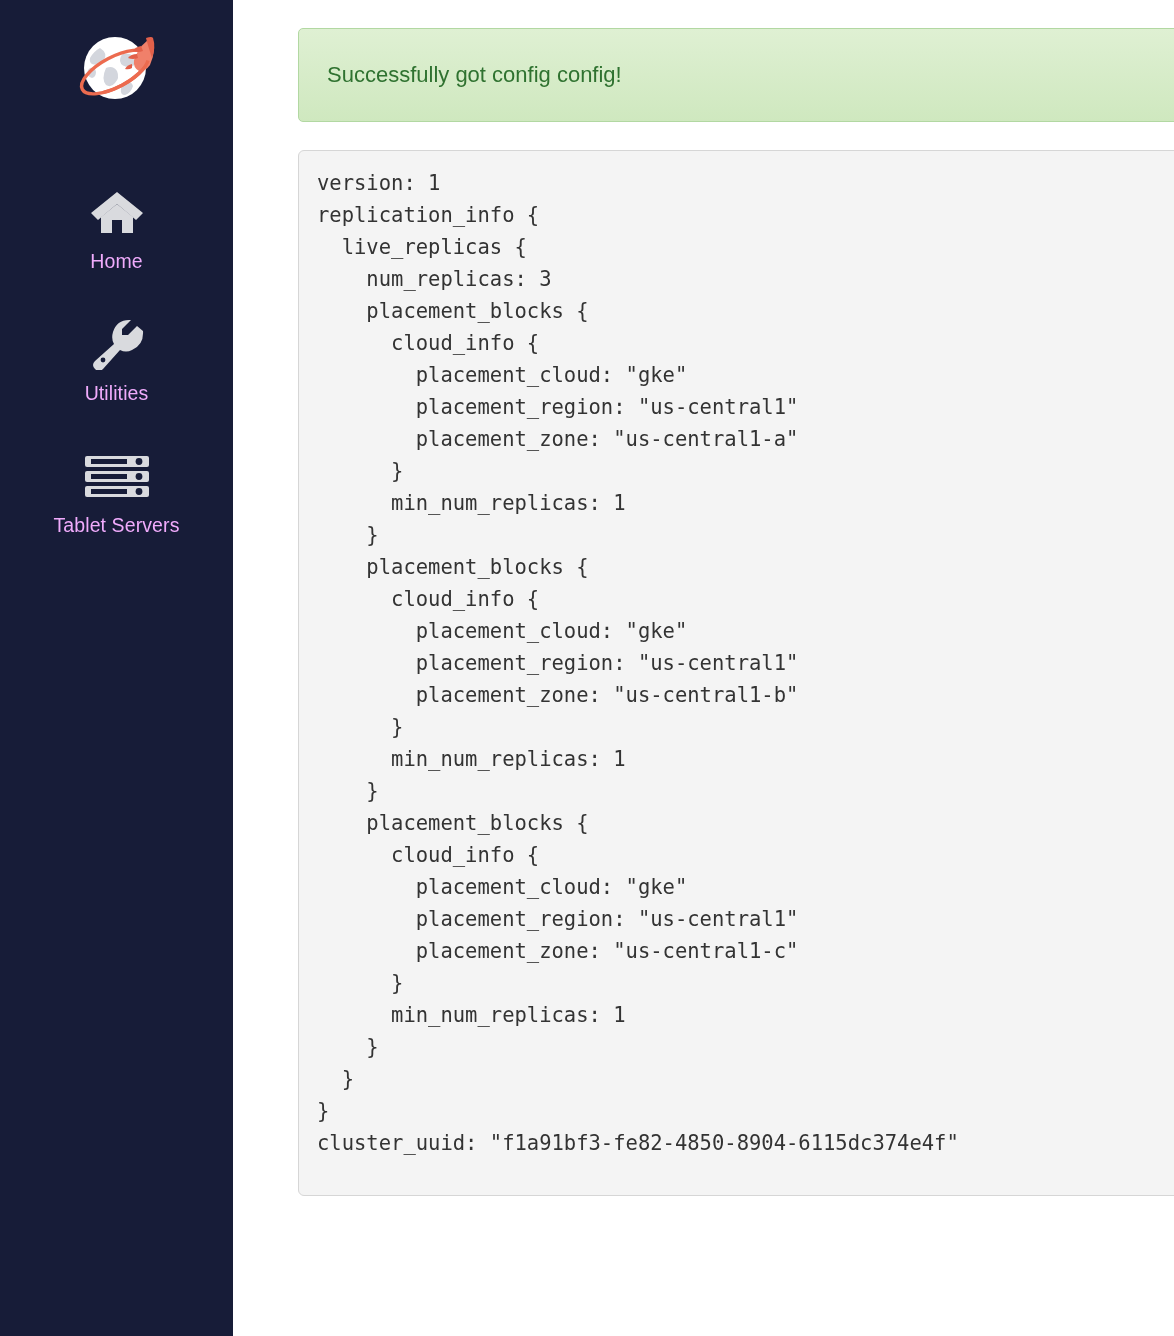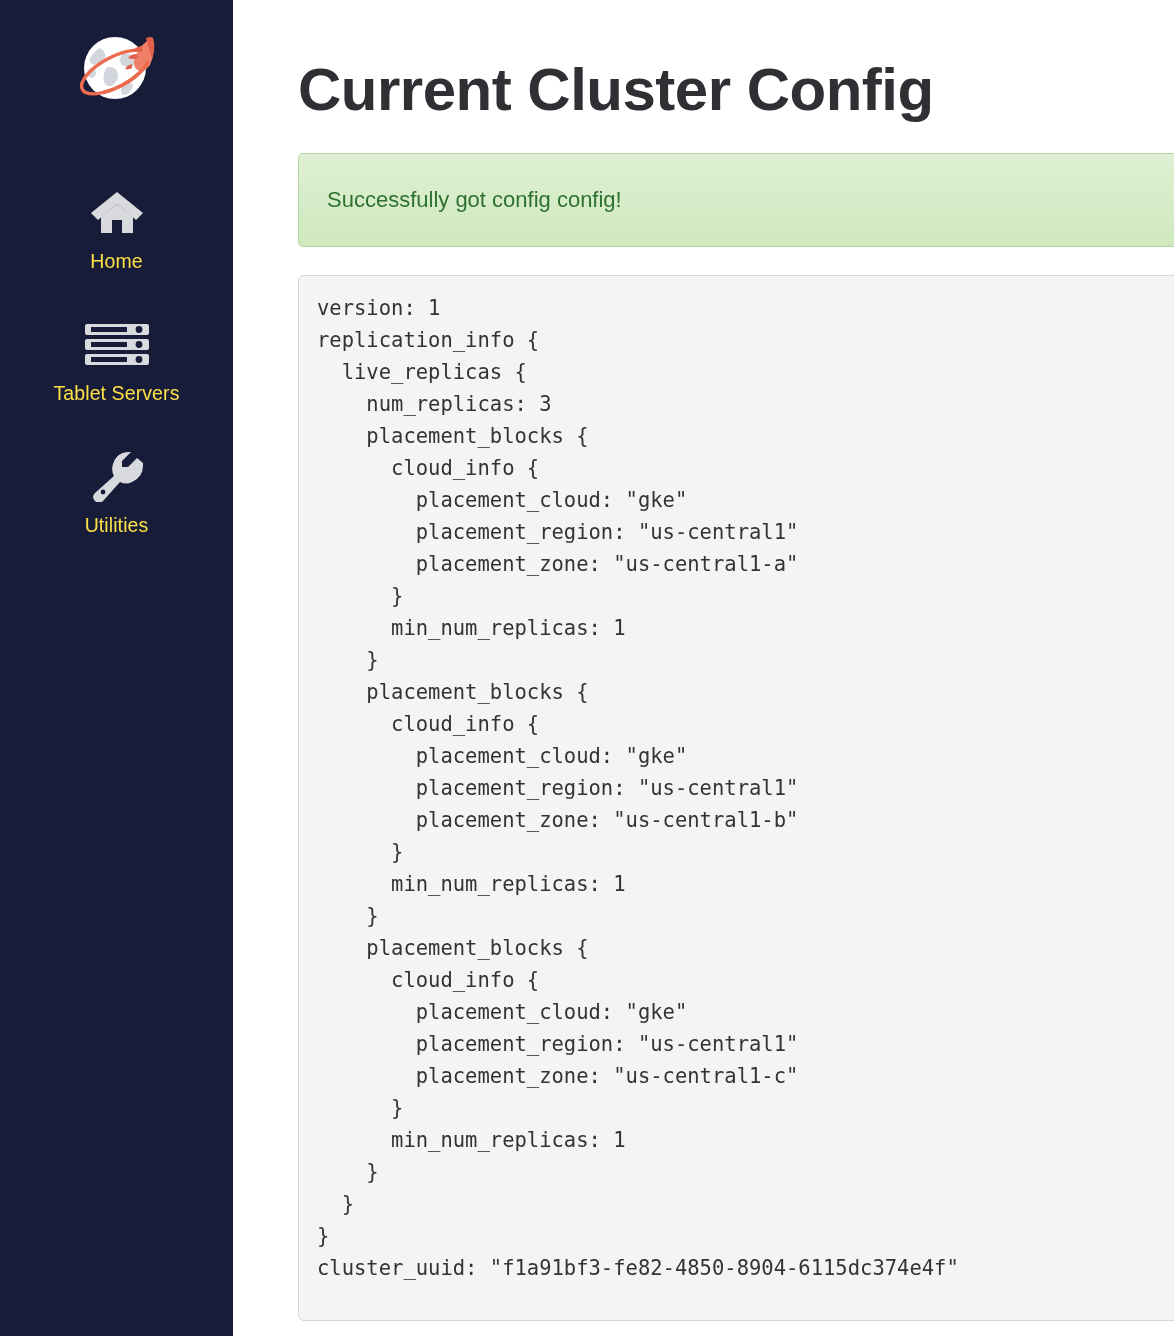--- a/index.html
+++ b/index.html
@@ -187,7 +187,6 @@
 
   <main class="main">
 
-    <h1 class="page-title">Current Cluster Config</h1>
 
     <div class="alert-success">
       <span>Successfully got config config!</span>

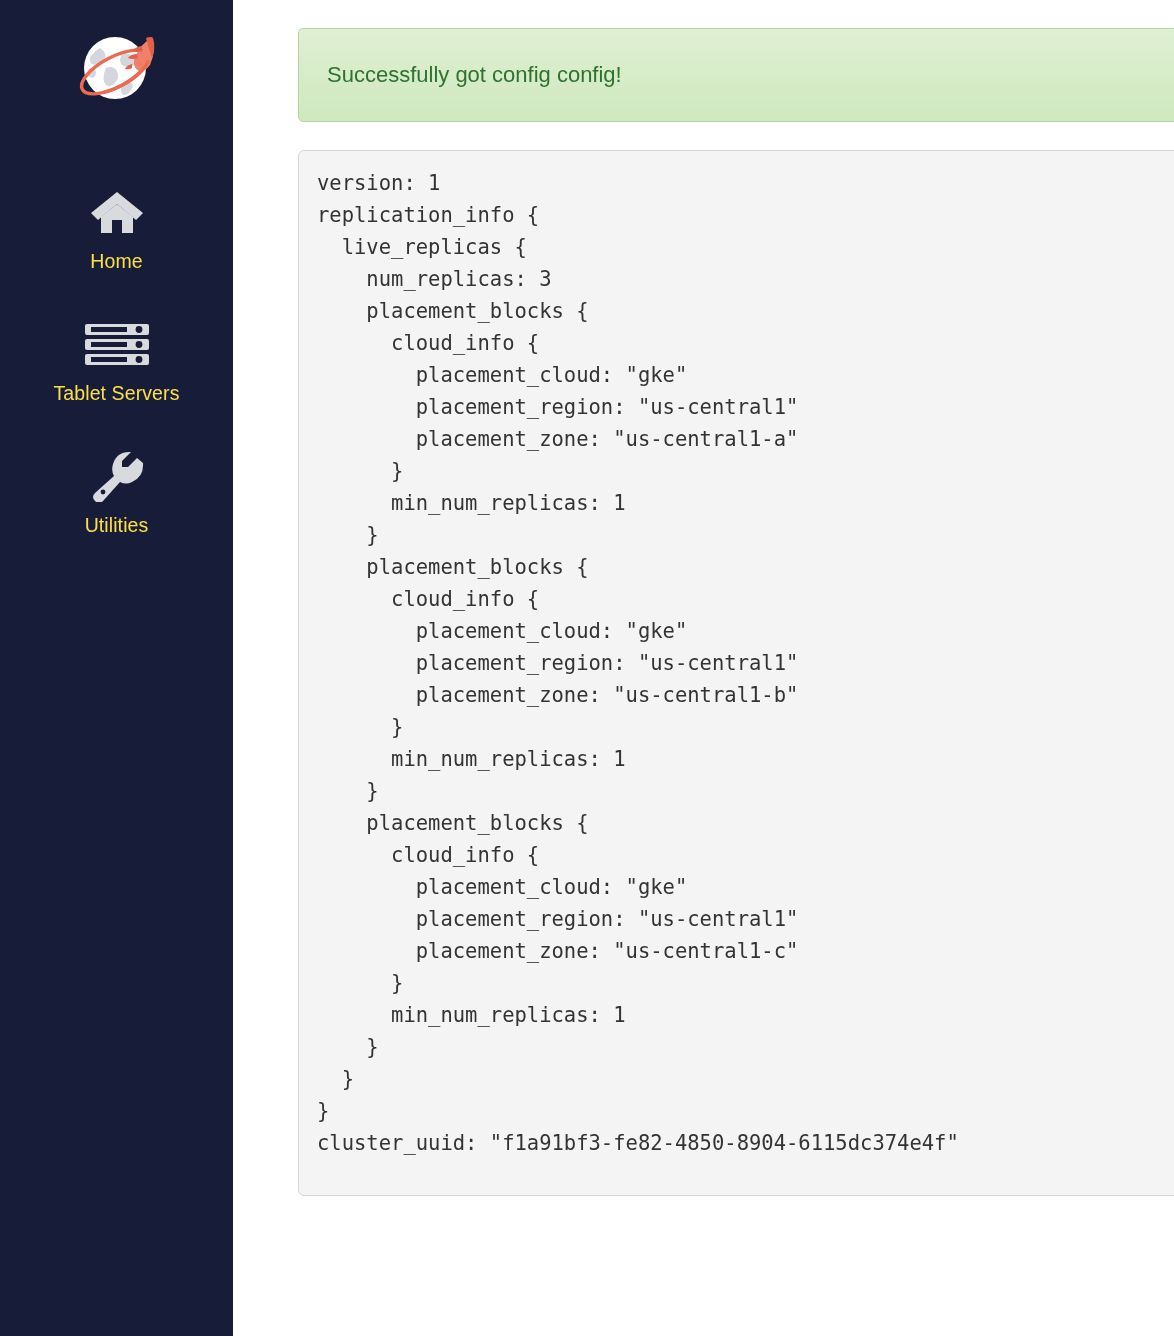--- a/index.html
+++ b/index.html
@@ -57,7 +57,7 @@
   }
   .nav-icon svg { display: block; }
   .nav-label {
-    color: #fde047;
+    color: #f0abfc;
     font-size: 19.5px;
     line-height: 22px;
     letter-spacing: 0.1px;

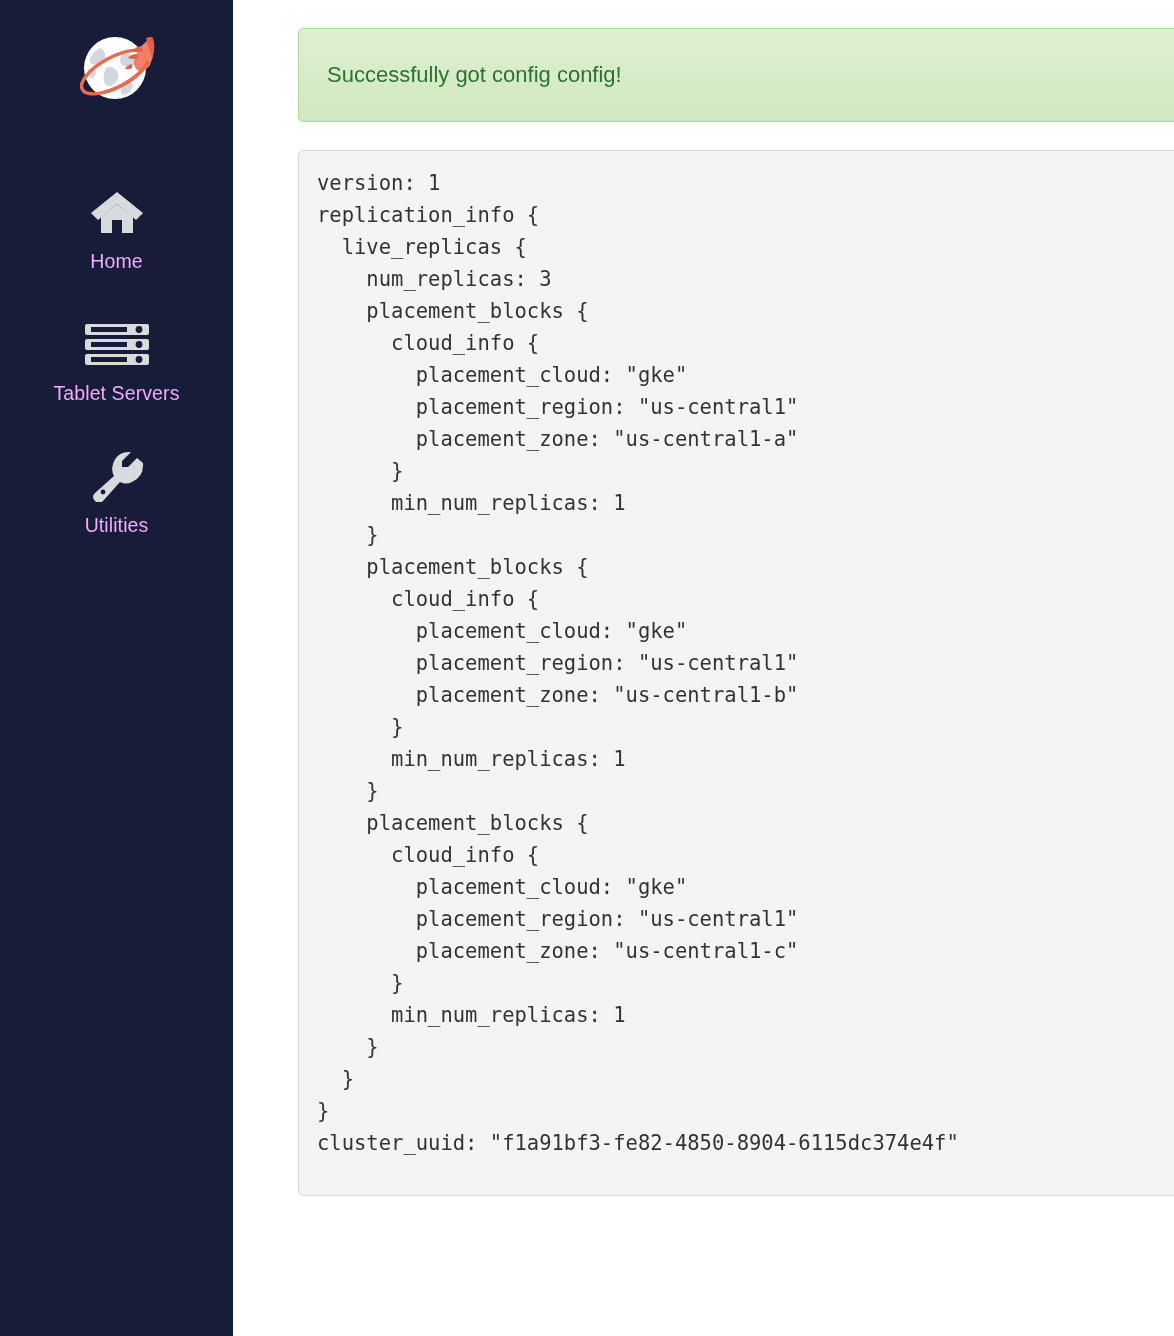--- a/index.html
+++ b/index.html
@@ -158,6 +158,16 @@
 
     <a class="nav-item" href="#">
       <span class="nav-icon">
+        <svg width="56" height="52" viewBox="0 0 56 52" aria-hidden="true">
+          <path d="M50 5 L41 14 L35 14 L35 8 L44 -1 Q30 -2 26 11 Q24 18 27 23 L8 40 Q4 44 8 48 Q12 52 16 48 L33 29 Q39 32 45 29 Q57 24 56 10 Z" transform="translate(-2,3)" fill="#d9dade"></path>
+          <circle cx="14" cy="42" r="2.4" fill="#171c38"></circle>
+        </svg>
+      </span>
+      <span class="nav-label">Utilities</span>
+    </a>
+
+    <a class="nav-item" href="#">
+      <span class="nav-icon">
         <svg width="68" height="48" viewBox="0 0 68 48" aria-hidden="true">
           <rect x="2" y="4" width="64" height="11" rx="2" fill="#d9dade"></rect>
           <rect x="2" y="19" width="64" height="11" rx="2" fill="#d9dade"></rect>
@@ -171,16 +181,6 @@
         </svg>
       </span>
       <span class="nav-label">Tablet Servers</span>
-    </a>
-
-    <a class="nav-item" href="#">
-      <span class="nav-icon">
-        <svg width="56" height="52" viewBox="0 0 56 52" aria-hidden="true">
-          <path d="M50 5 L41 14 L35 14 L35 8 L44 -1 Q30 -2 26 11 Q24 18 27 23 L8 40 Q4 44 8 48 Q12 52 16 48 L33 29 Q39 32 45 29 Q57 24 56 10 Z" transform="translate(-2,3)" fill="#d9dade"></path>
-          <circle cx="14" cy="42" r="2.4" fill="#171c38"></circle>
-        </svg>
-      </span>
-      <span class="nav-label">Utilities</span>
     </a>
 
   </nav>

